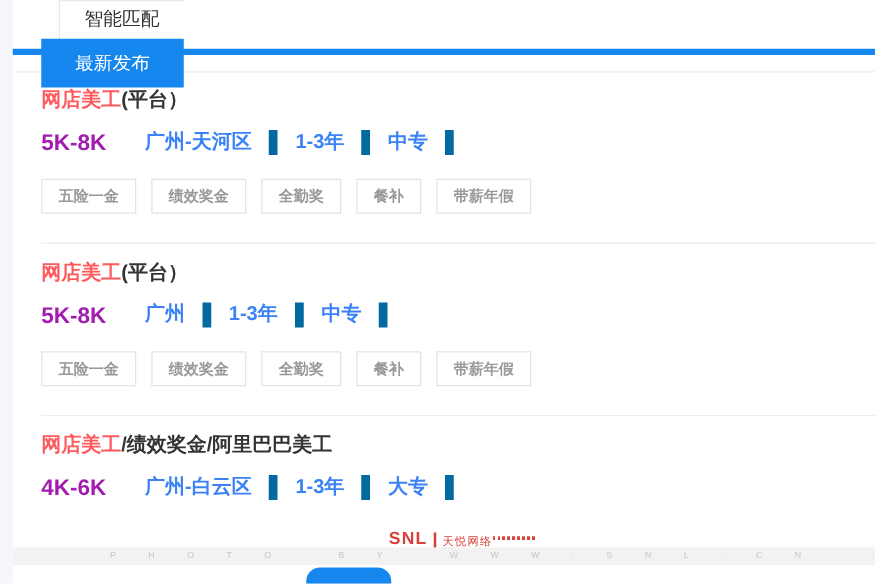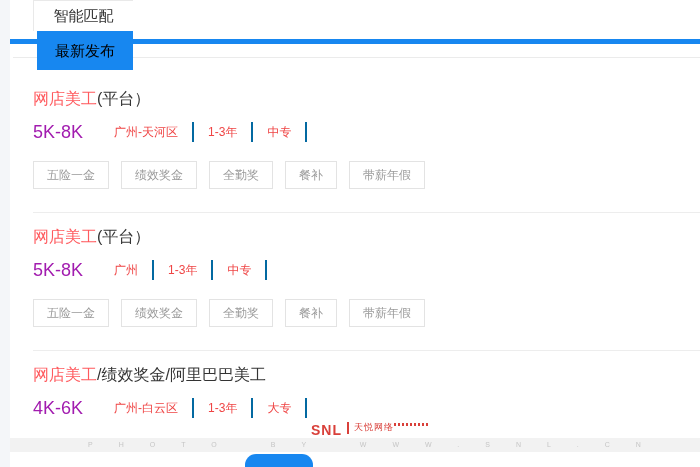--- a/index.html
+++ b/index.html
@@ -16,7 +16,7 @@
        background:#fff;border-top:1px solid #e9e9e9;border-left:1px solid #e9e9e9;cursor:pointer;}
   .tab.w1{width:100px;}
   .tab.w2{width:125px;}
-  .tab.active{height:39px;line-height:39px;background:#1787f0;color:#000000;border:none;width:96px;}
+  .tab.active{height:39px;line-height:39px;background:#1787f0;color:#ffffff;border:none;width:114px;}
   .blue-bar{position:absolute;left:0;right:0;top:39px;height:5px;background:#1787f0;}
 
   

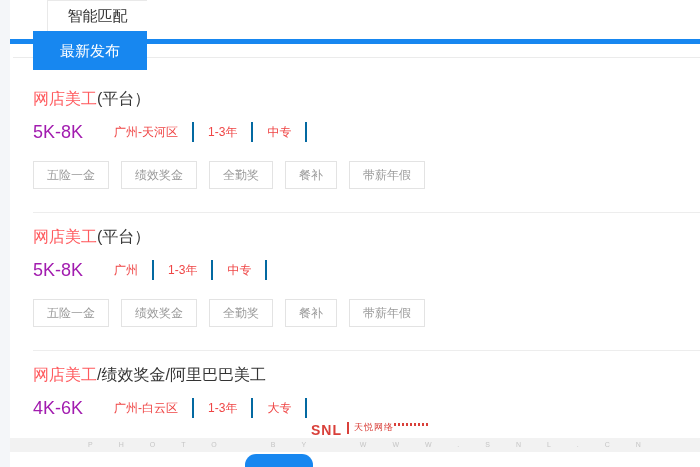--- a/index.html
+++ b/index.html
@@ -22,7 +22,7 @@
   
   .content{position:absolute;left:10px;right:0;top:44px;bottom:0;background:#fff;}
   .card-top-line{position:absolute;left:3px;right:0;top:13px;border-top:1px solid #ebebeb;}
-  .jobs{position:absolute;left:23px;right:0;top:31px;}
+  .jobs{position:absolute;left:23px;right:0;top:13px;font-weight:bold;}
   .job{padding:16px 0 23px 0;border-bottom:1px solid #ededed;}
   .job:last-child{border-bottom:none;}
   .job-title{font-size:16px;line-height:16px;margin-bottom:13px;color:#333;cursor:pointer;}

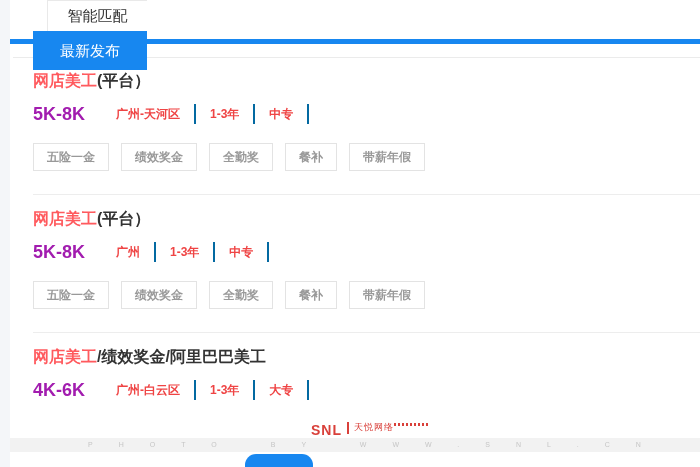--- a/index.html
+++ b/index.html
@@ -30,7 +30,7 @@
   .meta-row{display:flex;align-items:center;height:24px;margin-bottom:17px;}
   .job:last-child .meta-row{margin-bottom:0;}
   .salary{font-size:18px;color:#a21caf;margin-right:17px;line-height:24px;}
-  .meta-item{font-size:12px;color:#ef4444;line-height:14px;padding:3px 14px;border-right:2px solid #0369a1;}
+  .meta-item{font-size:16px;color:#3b82f6;line-height:14px;padding:3px 14px;border-right:7px solid #0369a1;}
   .meta-item:first-of-type{padding-left:0;}
   .tags{display:flex;gap:12px;}
   .tag{box-sizing:border-box;border:1px solid #e3e3e3;color:#999;font-size:12px;line-height:12px;

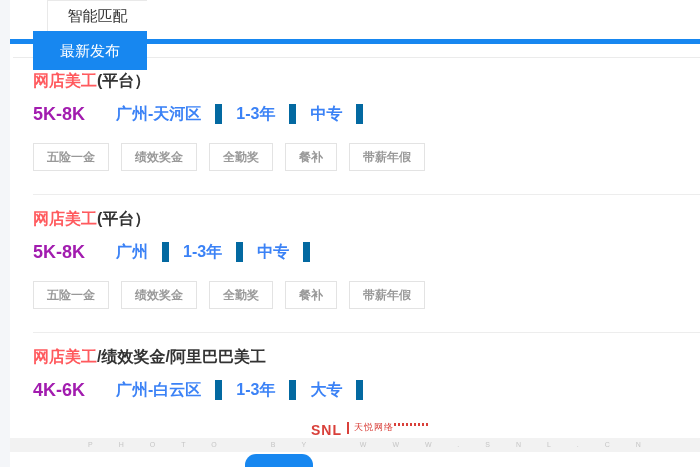--- a/index.html
+++ b/index.html
@@ -37,7 +37,7 @@
        padding:7px 13px;background:#fff;white-space:nowrap;}
 
   
-  .snl-logo{position:absolute;left:311px;top:422px;display:flex;align-items:flex-start;z-index:7;}
+  .snl-logo{position:absolute;left:311px;top:422px;display:flex;align-items:flex-end;z-index:7;}
   .snl-en{font-size:14px;font-weight:bold;color:#d9403a;letter-spacing:1px;}
   .snl-divider{width:2px;height:12px;background:#d9403a;margin:0 5px;}
   .snl-cn-wrap{display:flex;justify-content:center;}

